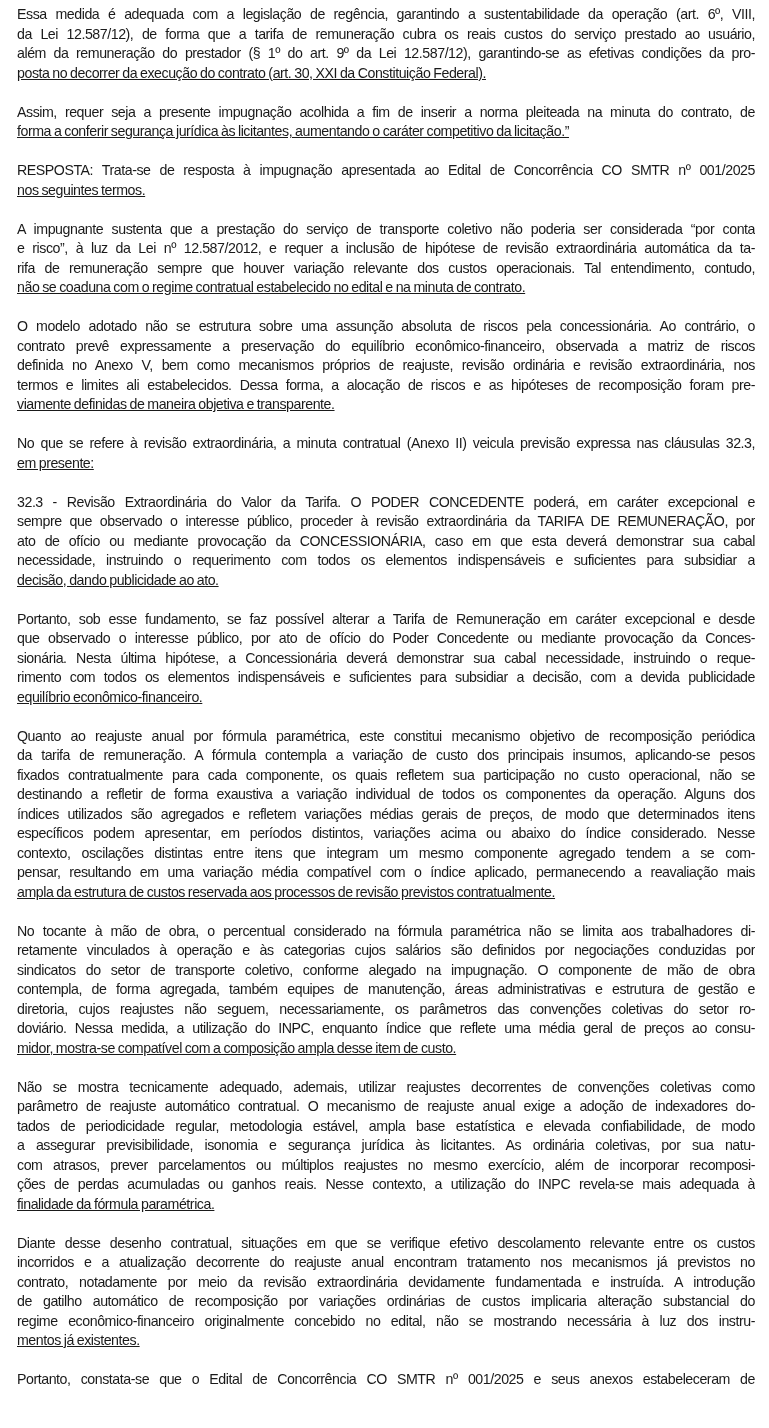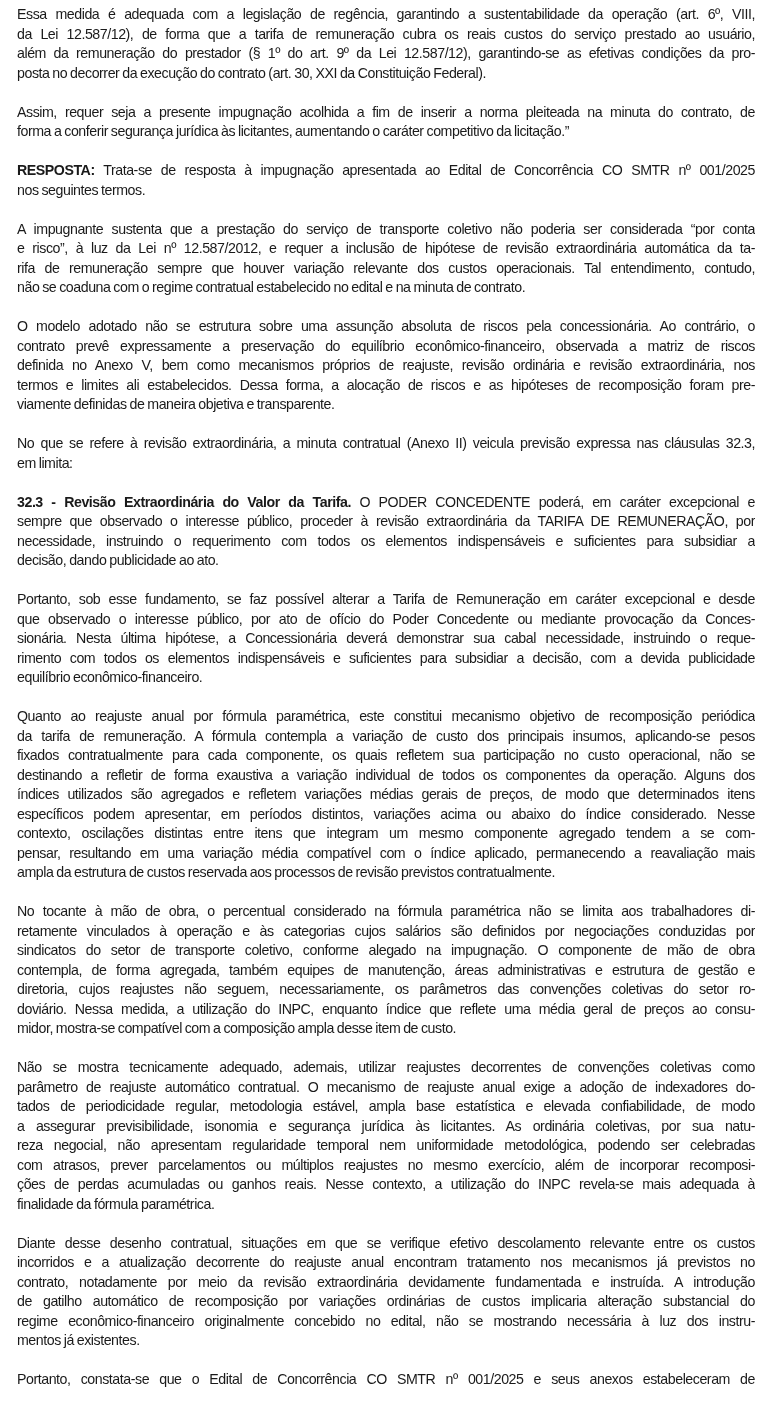--- a/index.html
+++ b/index.html
@@ -20,7 +20,7 @@
     word-spacing: -0.6px;
     overflow: hidden;
   }
-  .line.last { text-align-last: left; }
+  .line.last { text-align-last: left; text-decoration: underline; }
   b { font-weight: bold; }
 </style>
 </head>

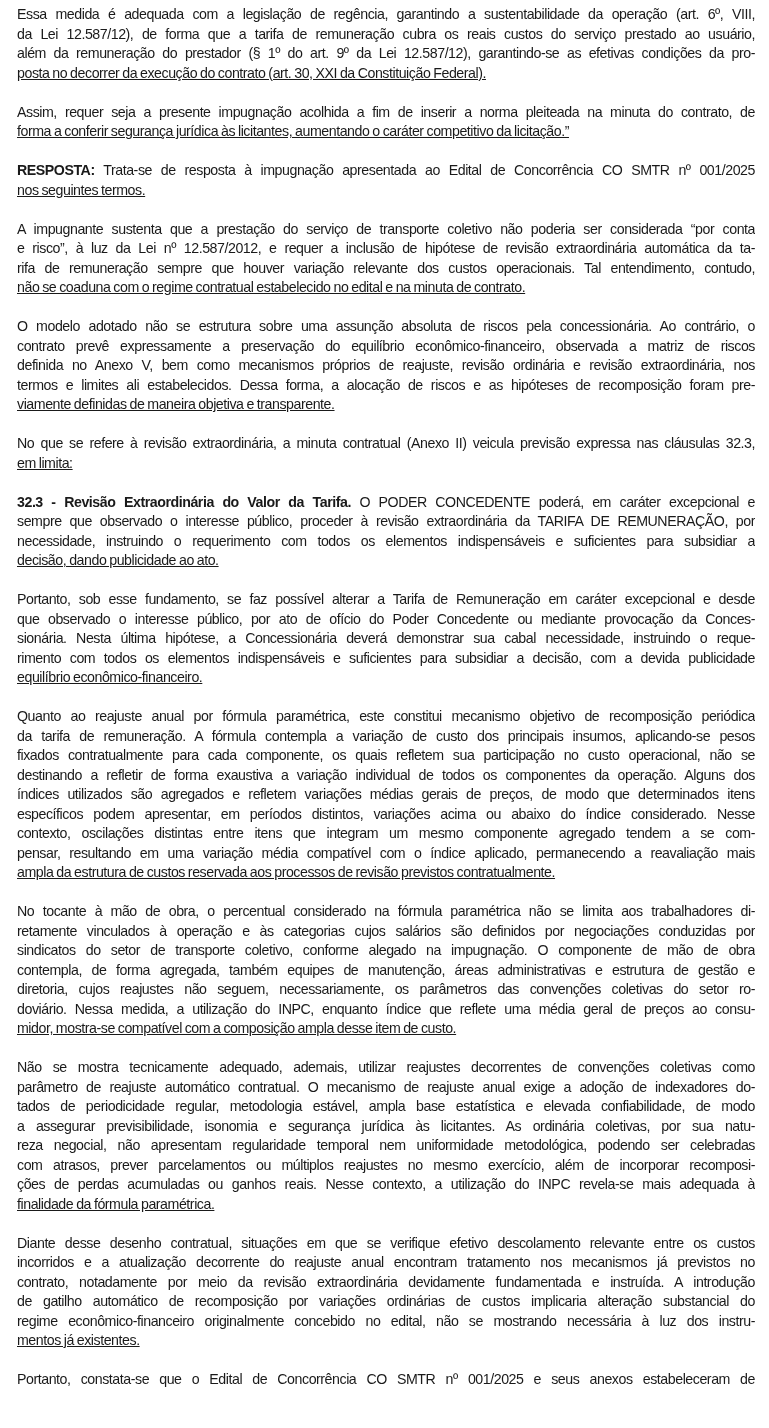--- a/index.html
+++ b/index.html
@@ -21,7 +21,7 @@
     overflow: hidden;
   }
   .line.last { text-align-last: left; text-decoration: underline; }
-  b { font-weight: bold; }
+  b { font-weight: normal; }
 </style>
 </head>
 <body>

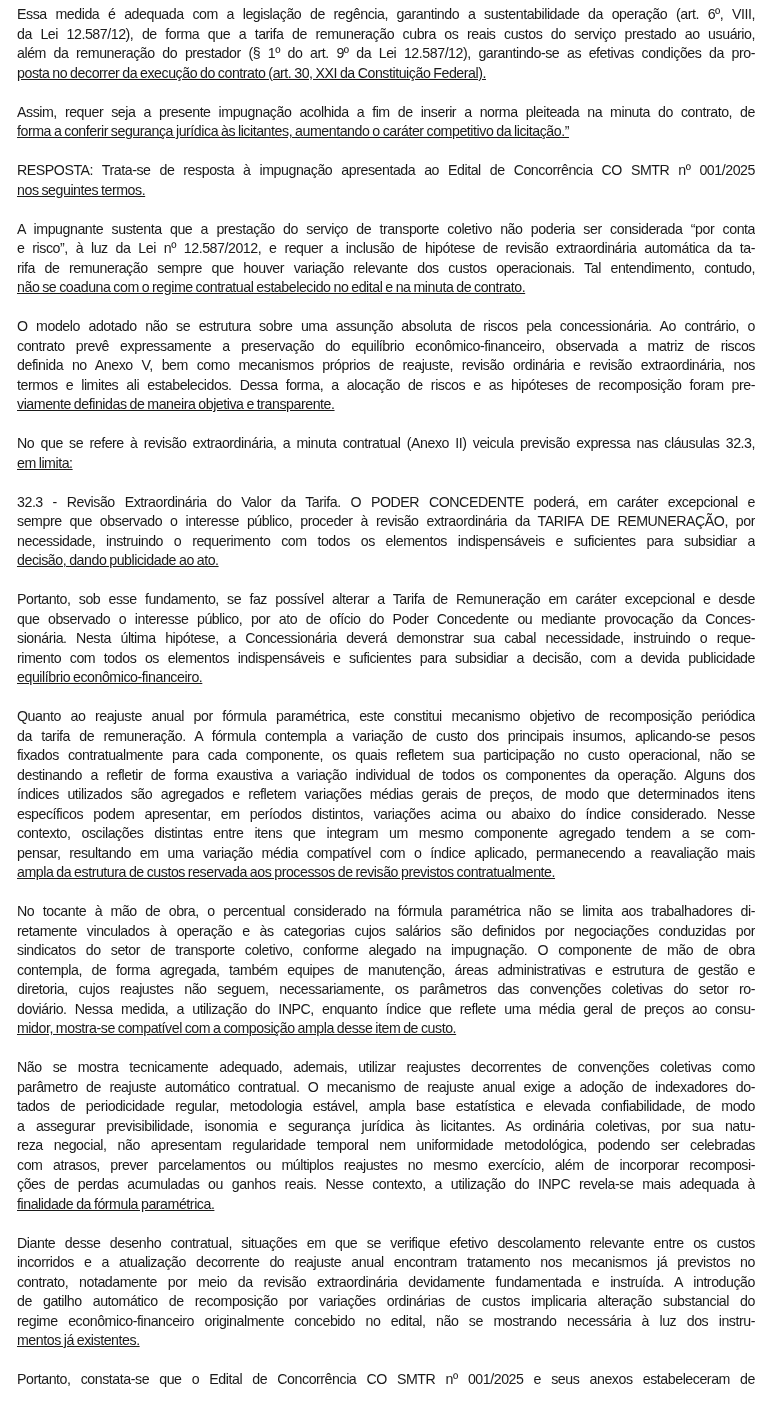--- a/index.html
+++ b/index.html
@@ -56,7 +56,7 @@
     </div>
     <div class="para">
       <span class="line"><span>No que se refere à revisão extraordinária, a minuta contratual (Anexo II) veicula previsão expressa nas cláusulas 32.3,</span></span>
-      <span class="line last"><span>em limita:</span></span>
+      <span class="line last"><span>em presente:</span></span>
     </div>
     <div class="para">
       <span class="line"><b>32.3 - Revisão Extraordinária do Valor da Tarifa.</b><span> O PODER CONCEDENTE poderá, em caráter excepcional e</span></span>

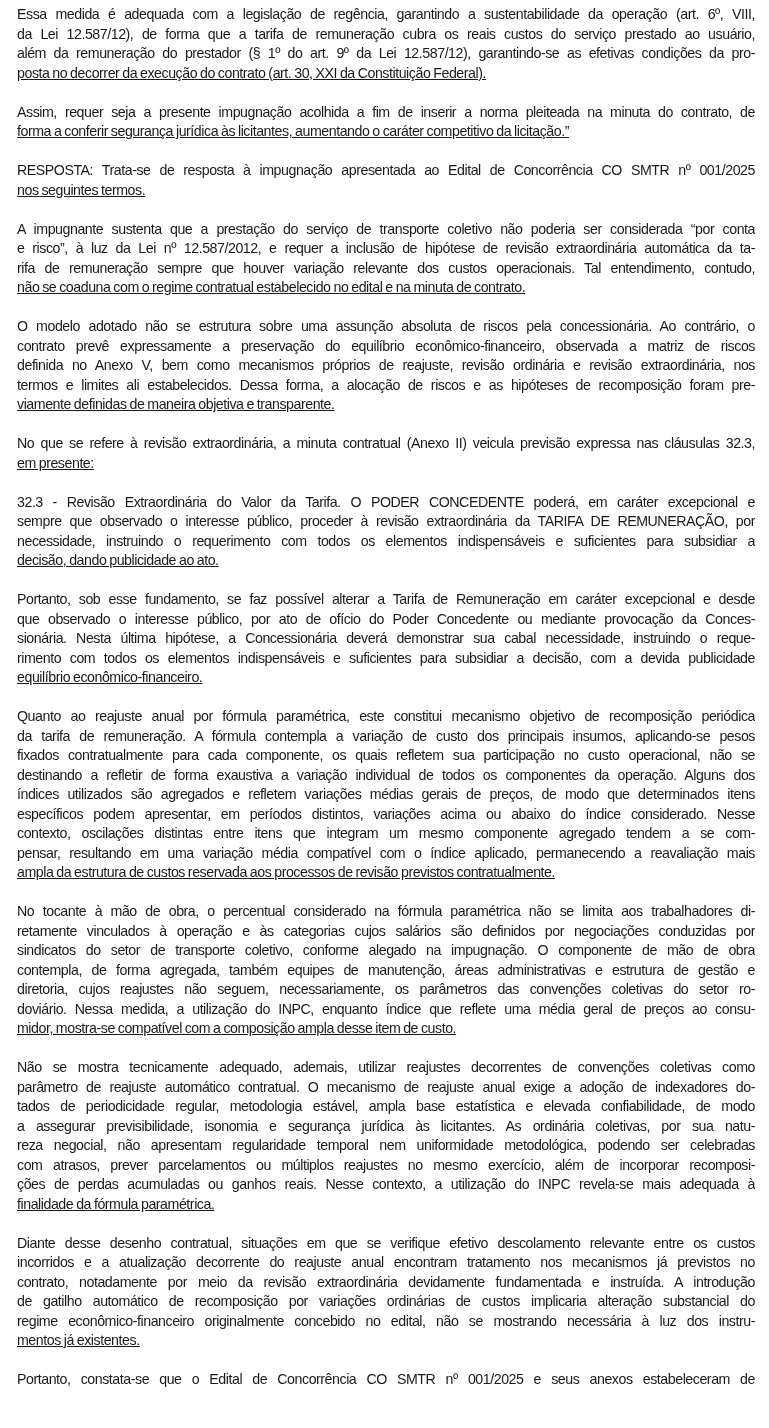--- a/index.html
+++ b/index.html
@@ -61,6 +61,7 @@
     <div class="para">
       <span class="line"><b>32.3 - Revisão Extraordinária do Valor da Tarifa.</b><span> O PODER CONCEDENTE poderá, em caráter excepcional e</span></span>
       <span class="line"><span>sempre que observado o interesse público, proceder à revisão extraordinária da TARIFA DE REMUNERAÇÃO, por</span></span>
+      <span class="line"><span>ato de ofício ou mediante provocação da CONCESSIONÁRIA, caso em que esta deverá demonstrar sua cabal</span></span>
       <span class="line"><span>necessidade, instruindo o requerimento com todos os elementos indispensáveis e suficientes para subsidiar a</span></span>
       <span class="line last"><span>decisão, dando publicidade ao ato.</span></span>
     </div>

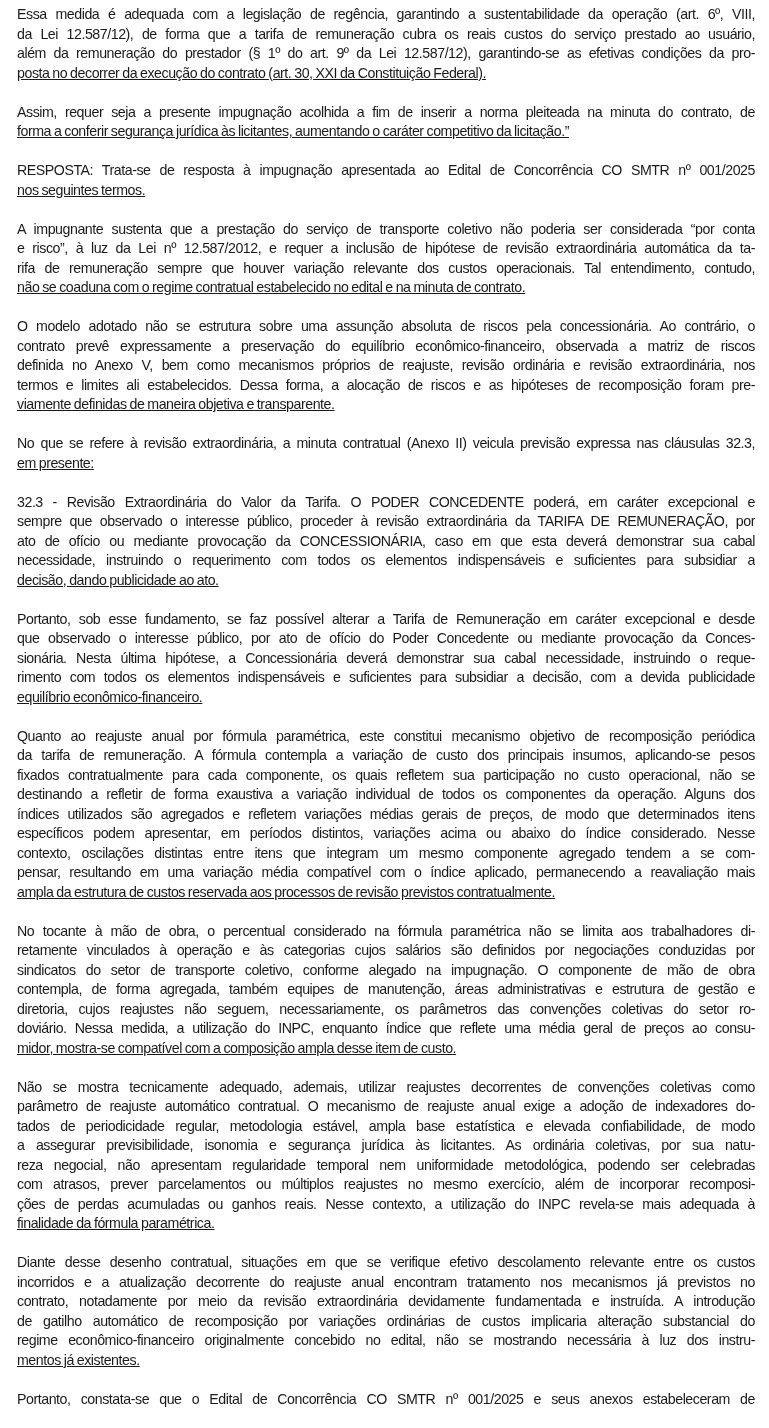--- a/index.html
+++ b/index.html
@@ -97,7 +97,6 @@
       <span class="line"><span>parâmetro de reajuste automático contratual. O mecanismo de reajuste anual exige a adoção de indexadores do-</span></span>
       <span class="line"><span>tados de periodicidade regular, metodologia estável, ampla base estatística e elevada confiabilidade, de modo</span></span>
       <span class="line"><span>a assegurar previsibilidade, isonomia e segurança jurídica às licitantes. As ordinária coletivas, por sua natu-</span></span>
-      <span class="line"><span>reza negocial, não apresentam regularidade temporal nem uniformidade metodológica, podendo ser celebradas</span></span>
       <span class="line"><span>com atrasos, prever parcelamentos ou múltiplos reajustes no mesmo exercício, além de incorporar recomposi-</span></span>
       <span class="line"><span>ções de perdas acumuladas ou ganhos reais. Nesse contexto, a utilização do INPC revela-se mais adequada à</span></span>
       <span class="line last"><span>finalidade da fórmula paramétrica.</span></span>

